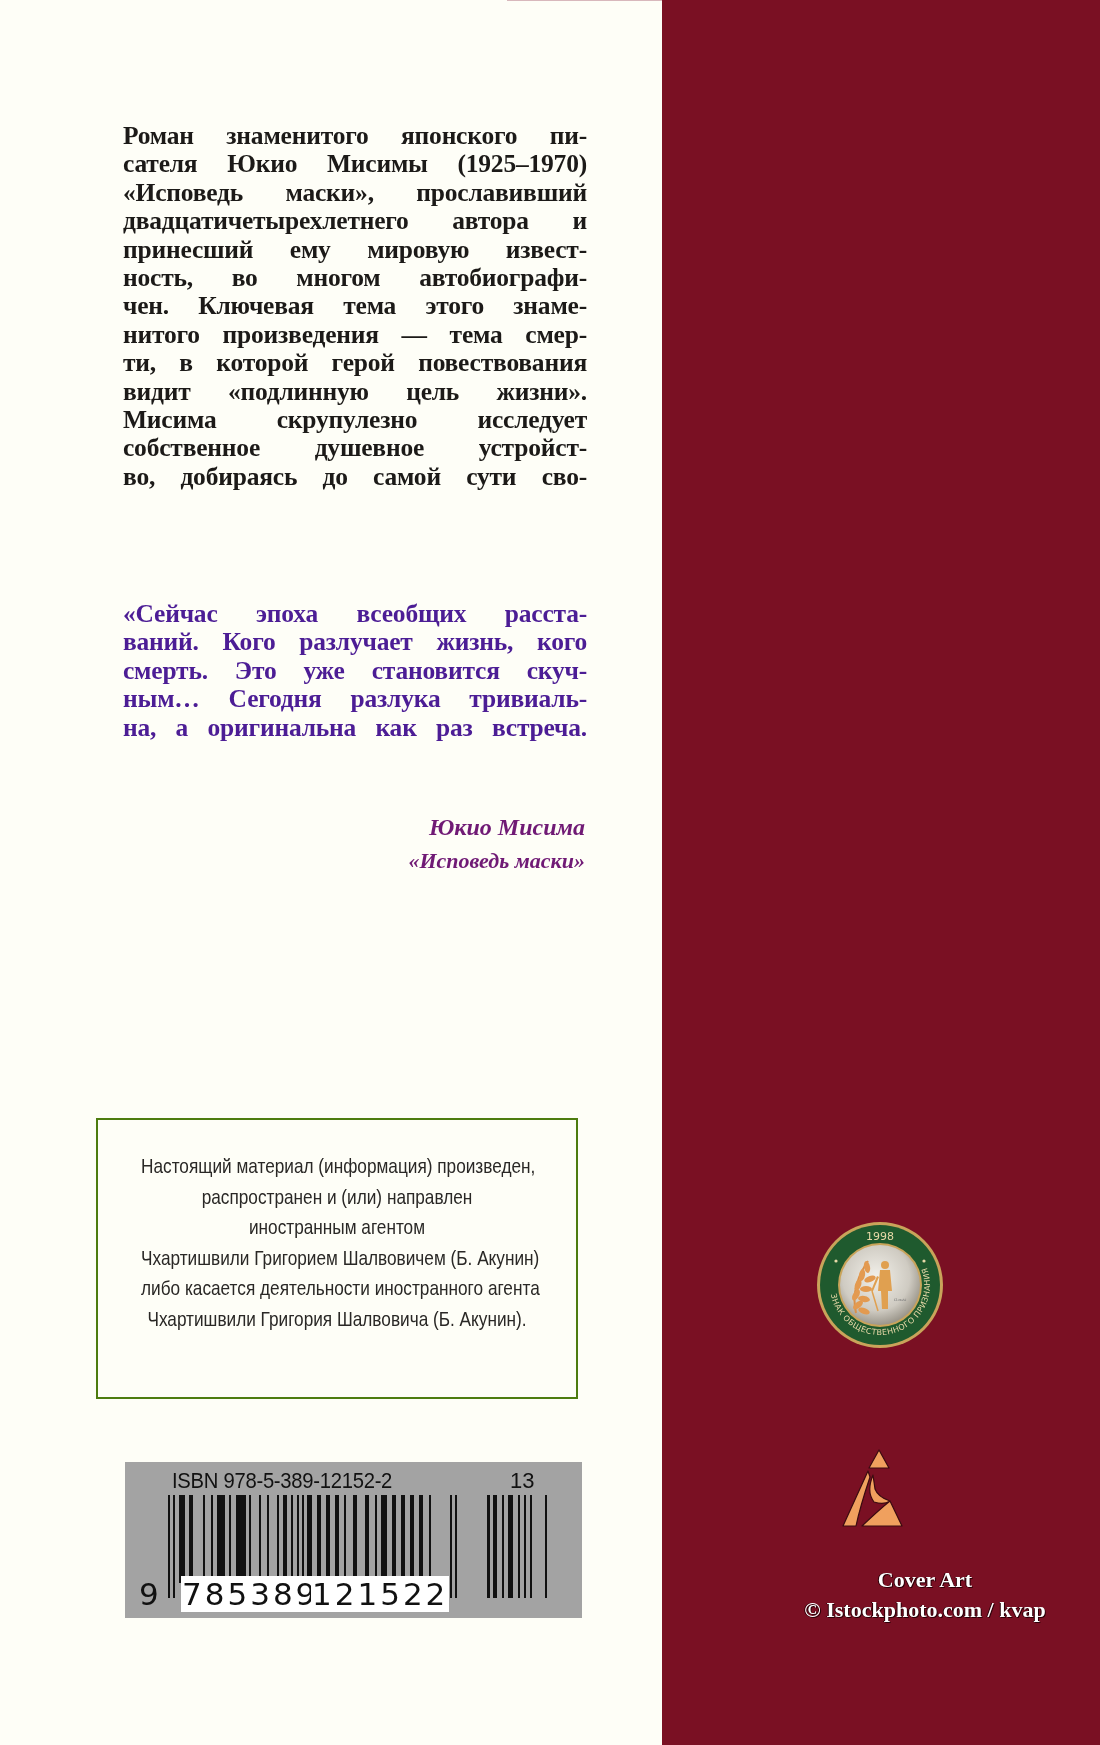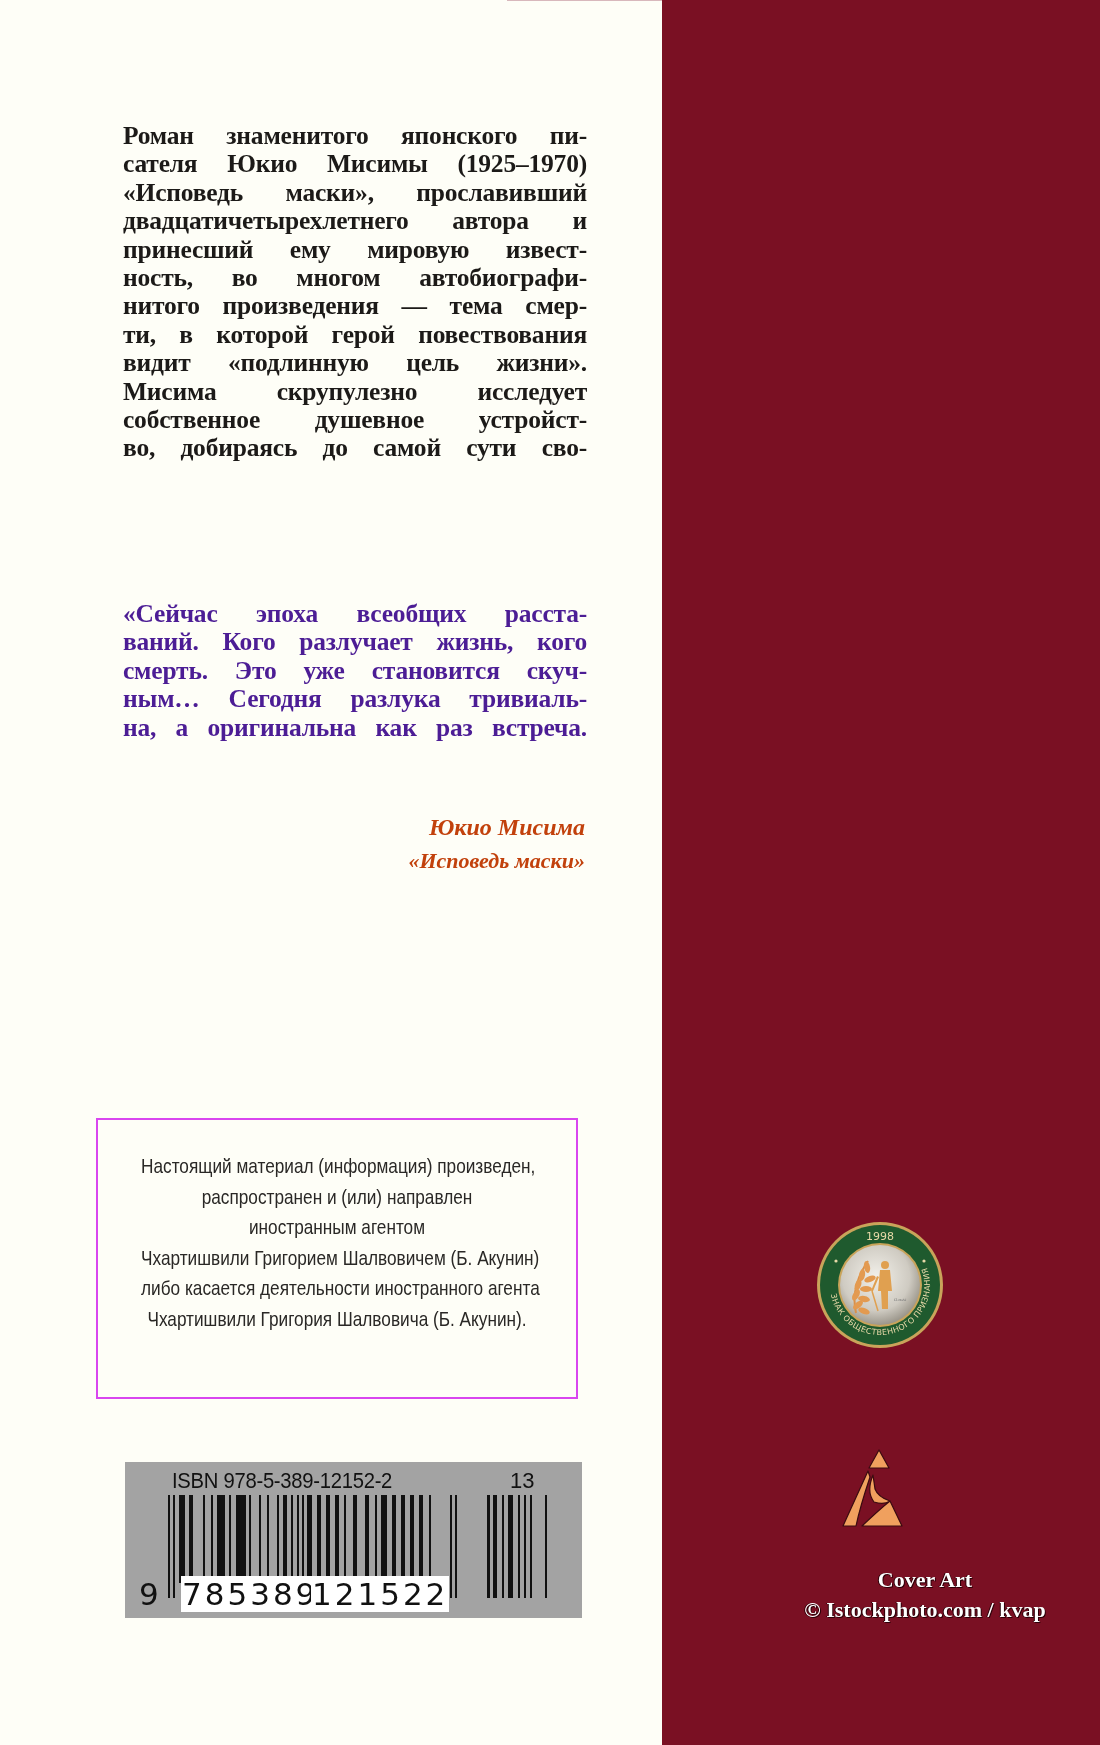--- a/index.html
+++ b/index.html
@@ -74,6 +74,7 @@
   <span class="line">двадцатичетырехлетнего автора и</span>
   <span class="line">принесший ему мировую извест-</span>
   <span class="line">ность, во многом автобиографи-</span>
+  <span class="line">чен. Ключевая тема этого знаме-</span>
   <span class="line">нитого произведения — тема смер-</span>
   <span class="line">ти, в которой герой повествования</span>
   <span class="line">видит «подлинную цель жизни».</span>

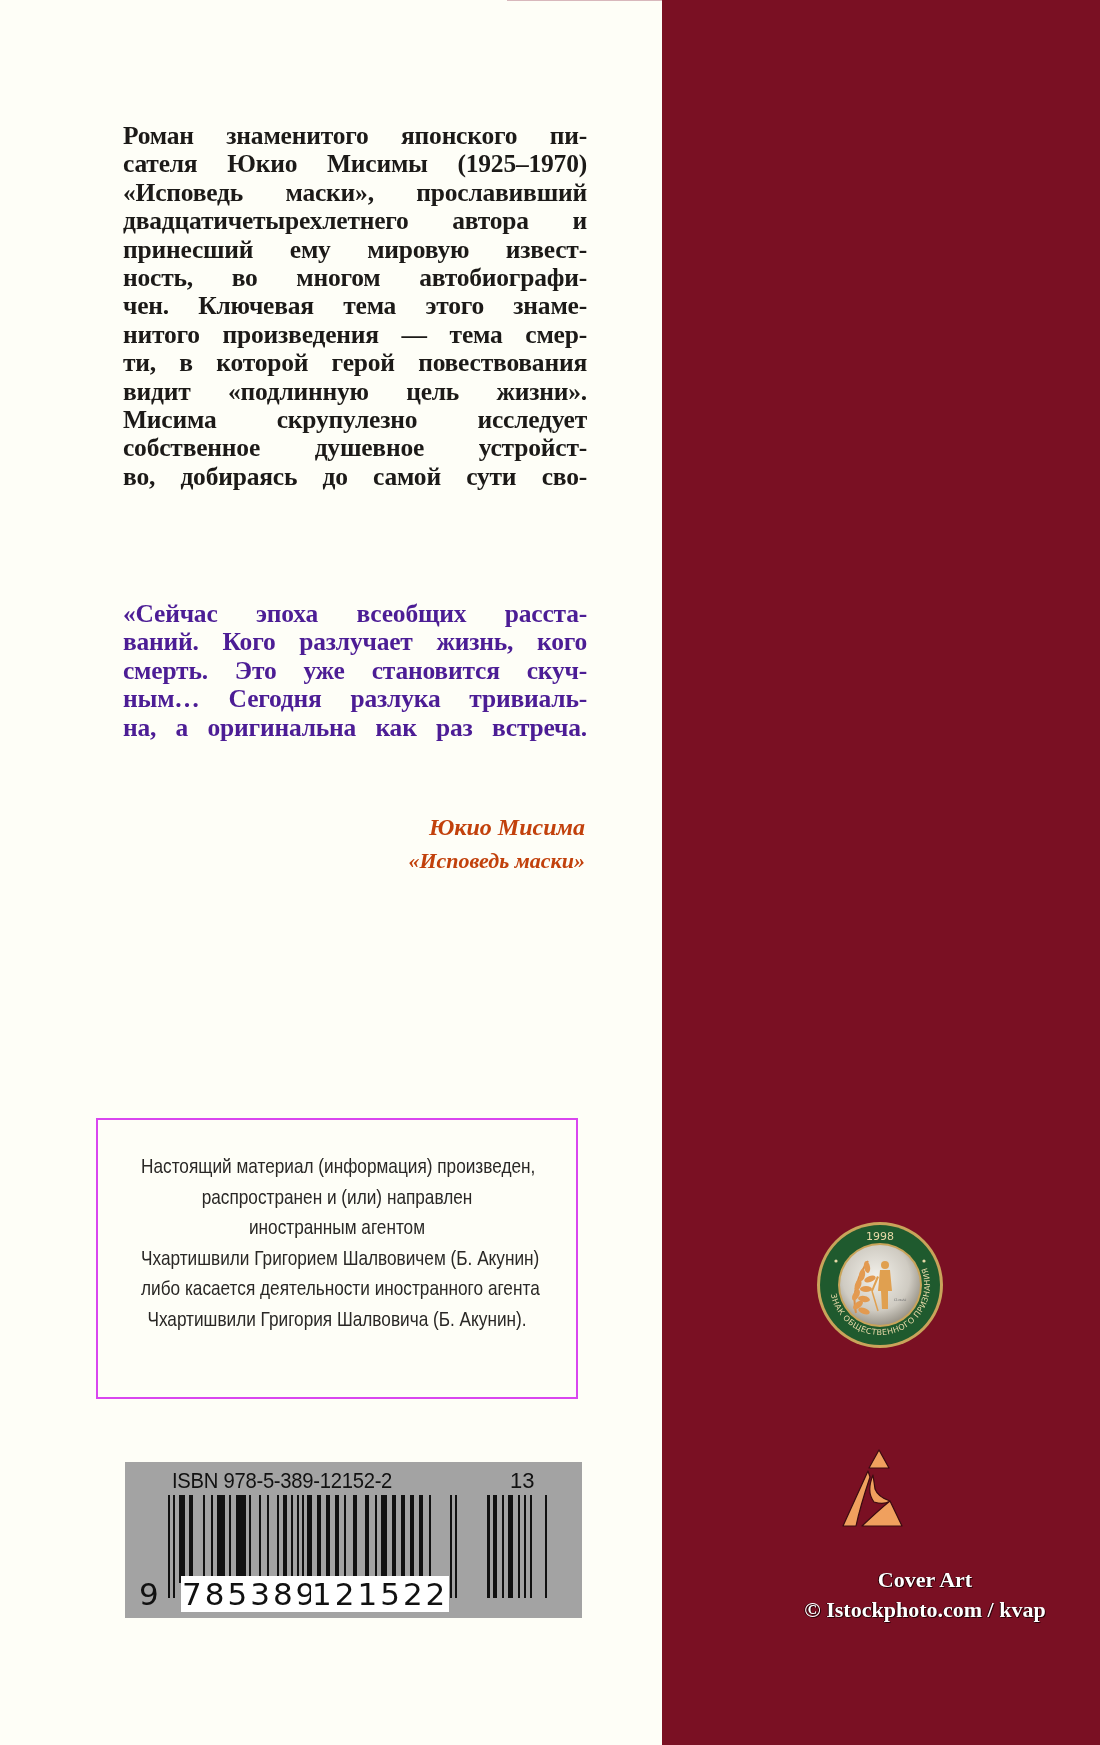--- a/index.html
+++ b/index.html
@@ -26,7 +26,7 @@
     .quote .line { display: block; white-space: nowrap; text-align: justify; text-align-last: justify; }
     .quote .line.last { text-align-last: left; }
     .attribution { position: absolute; left: 123px; width: 462px; text-align: right;
-      font-family: "Liberation Serif", "DejaVu Serif", serif; font-style: italic; font-weight: bold; color: #c2410c; }
+      font-family: "Liberation Serif", "DejaVu Serif", serif; font-style: italic; font-weight: bold; color: #701a75; }
     .attr-author { top: 812px; font-size: 24px; line-height: 30px; }
     .attr-title { top: 847px; font-size: 22px; line-height: 28px; }
 

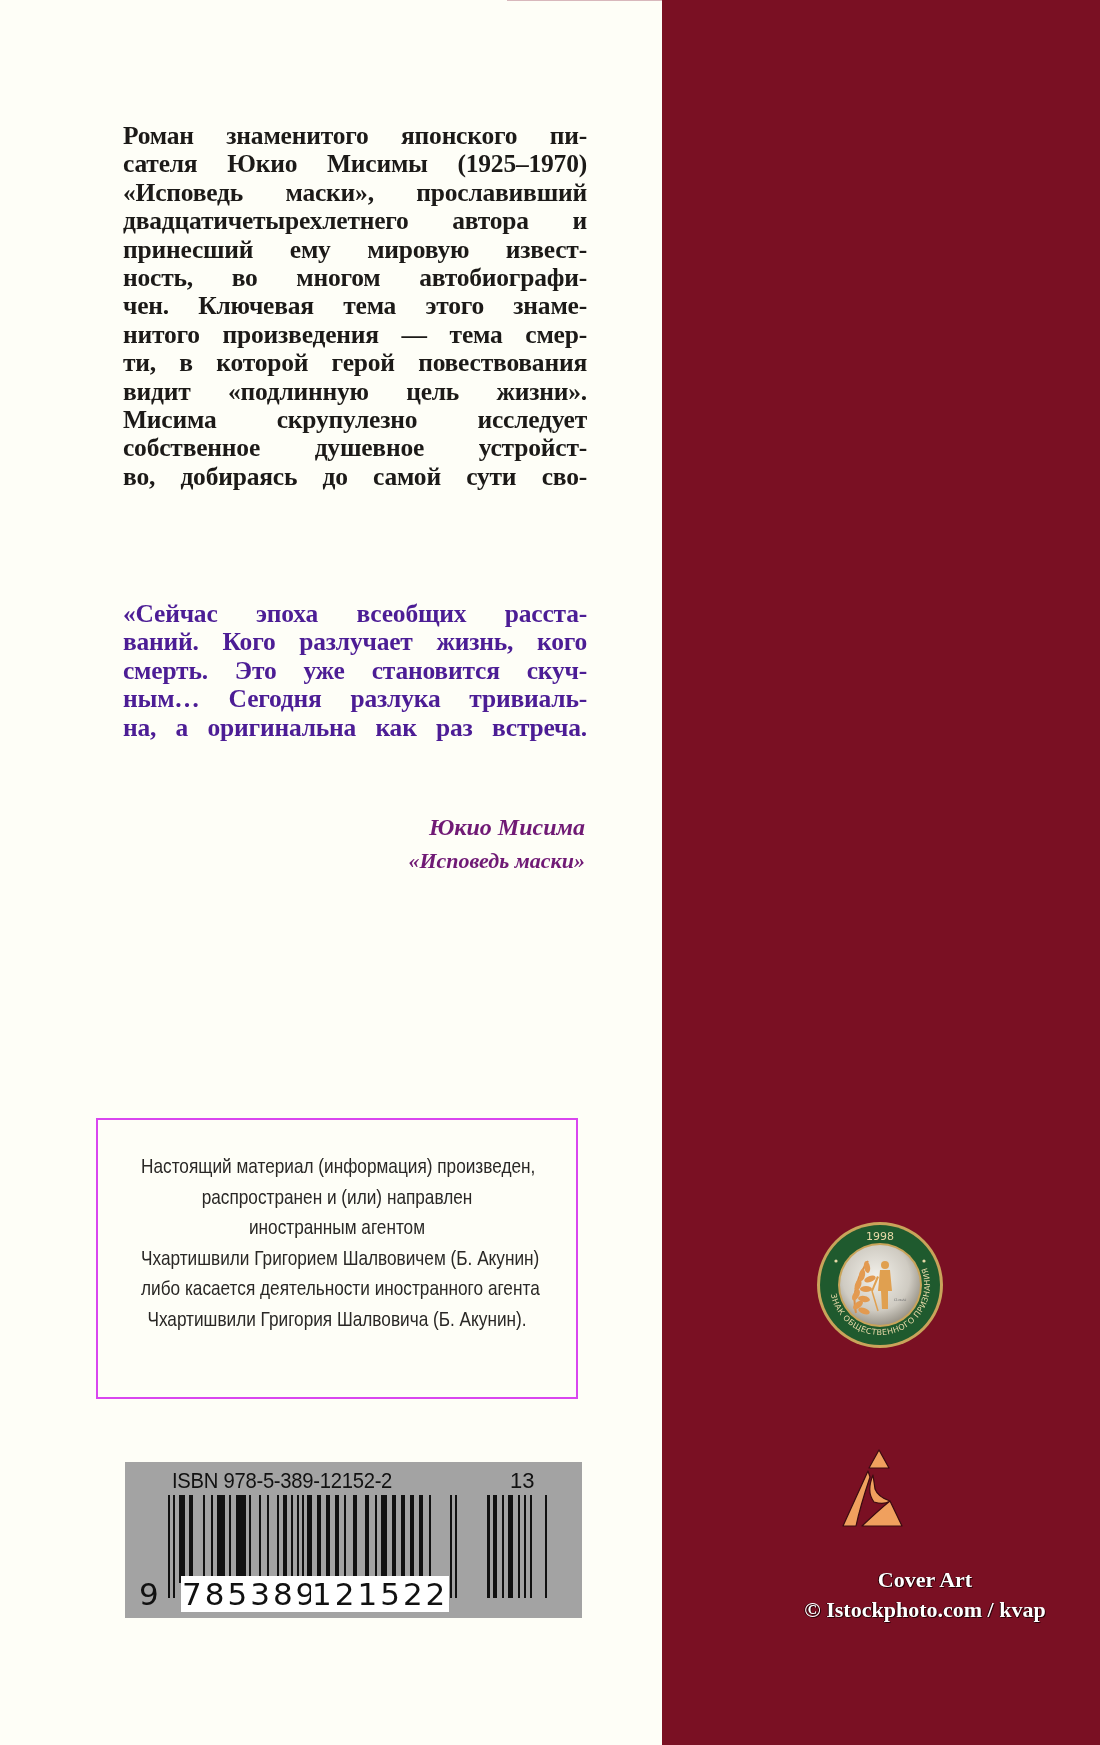--- a/index.html
+++ b/index.html
@@ -32,7 +32,7 @@
 
     .notice-box {
       position: absolute; left: 96px; top: 1118px; width: 482px; height: 281px;
-      border: 2px solid #d946ef; box-sizing: border-box; background: #fefef7;
+      border: 2px solid #4d7c0f; box-sizing: border-box; background: #fefef7;
     }
     .notice-text {
       position: absolute; left: 0; right: 0; top: 31px; text-align: center;

